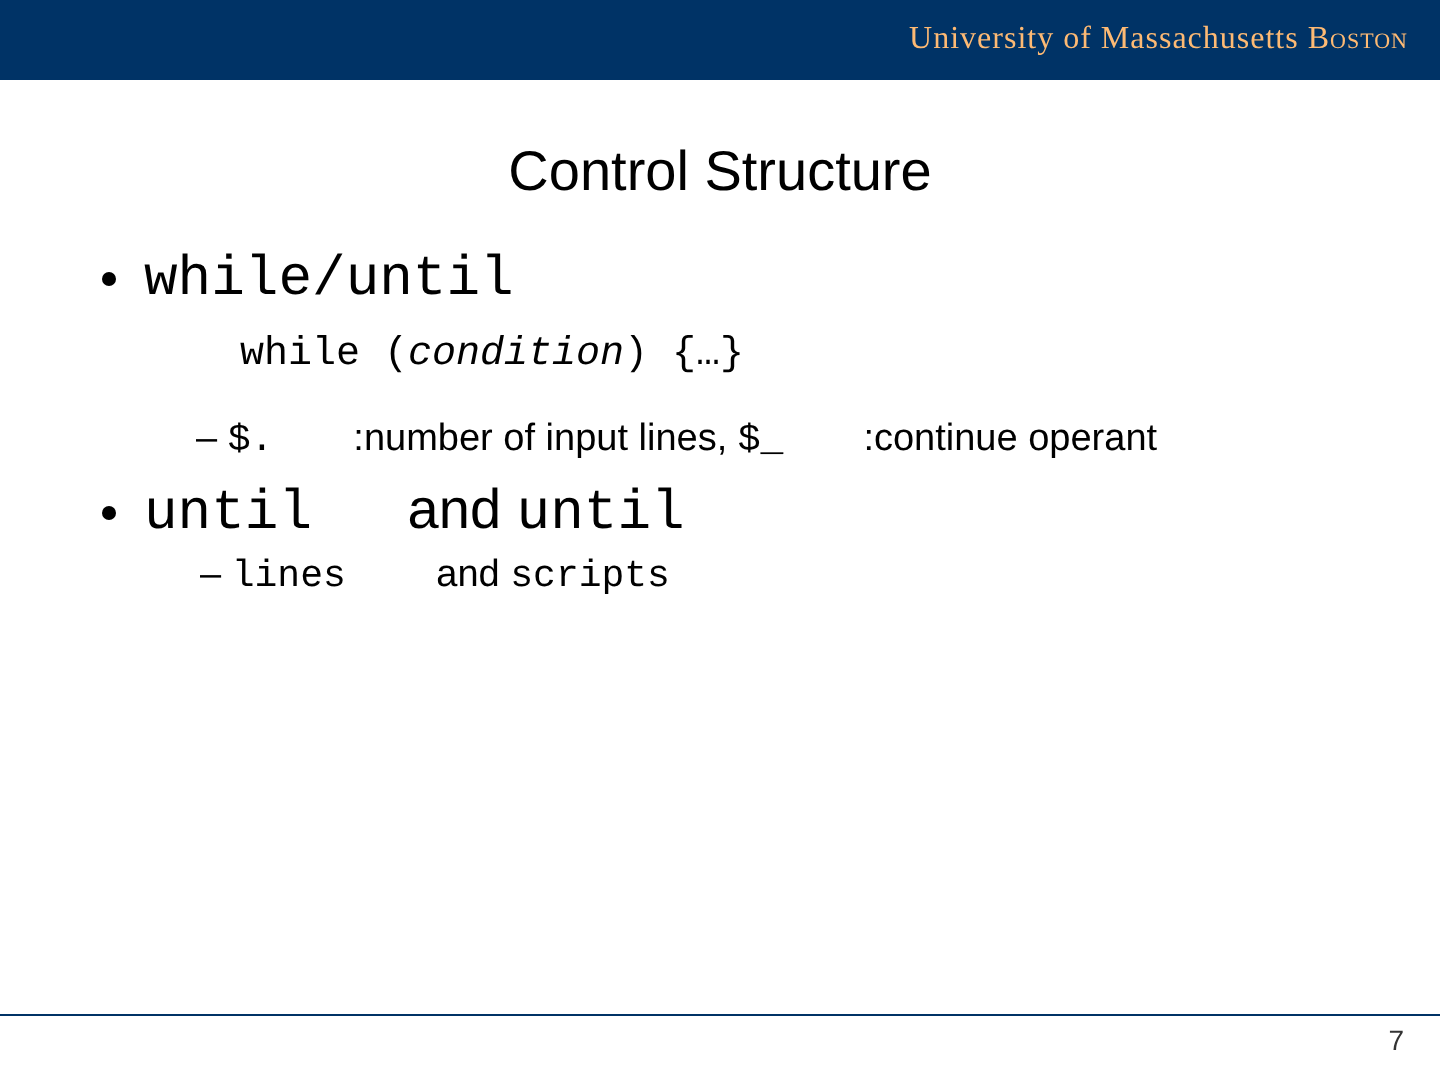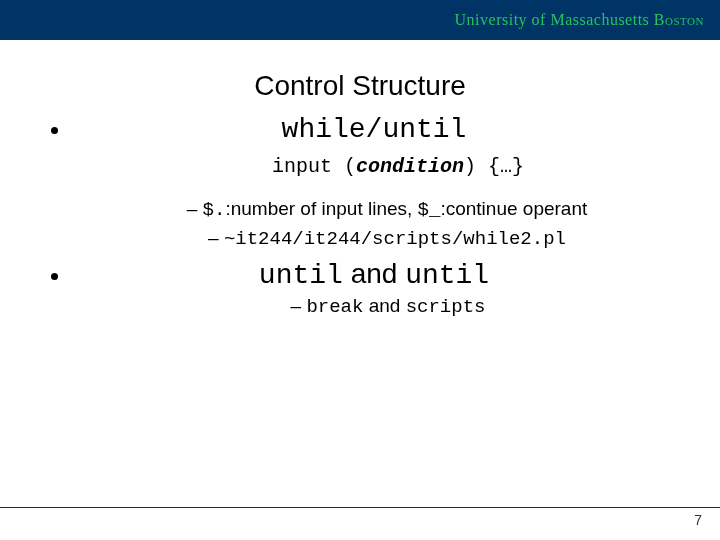--- a/index.html
+++ b/index.html
@@ -6,7 +6,7 @@
   html, body { width: 720px; height: 540px; font-family: Arial, Helvetica, sans-serif; background: #fff; color: #000; }
   .slide { position: relative; width: 720px; height: 540px; }
   .header-bar { position: absolute; top: 0; left: 0; width: 100%; height: 40px; background: #003366; display: flex; align-items: center; justify-content: flex-end; padding-right: 16px; }
-  .header-text { color: #22c55e; font-family: Georgia, 'Times New Roman', serif; font-size: 16px; letter-spacing: 0.5px; }
+  .header-text { color: #fdba74; font-family: Georgia, 'Times New Roman', serif; font-size: 16px; letter-spacing: 0.5px; }
   .header-text .boston { font-variant: small-caps; letter-spacing: 0.5px; }
   .title { position: absolute; top: 70px; left: 0; width: 100%; text-align: center; font-size: 28px; font-weight: 400; font-family: Arial, Helvetica, sans-serif; }
   .content { position: absolute; top: 114px; left: 46px; width: 630px; text-align: center; }

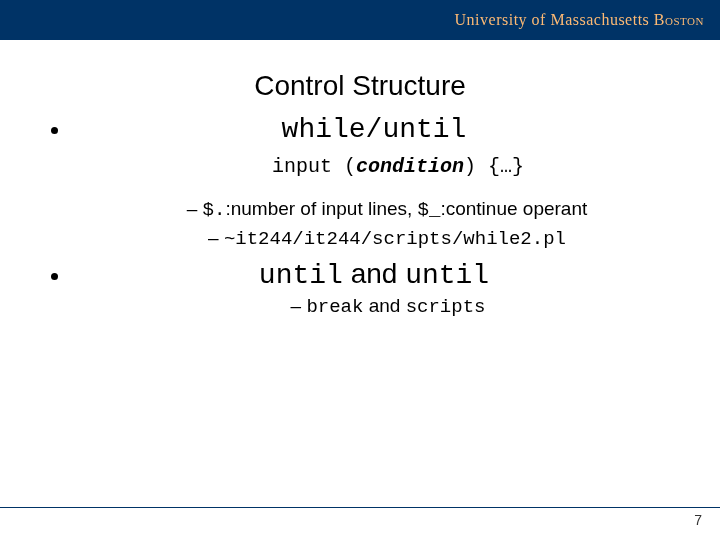--- a/index.html
+++ b/index.html
@@ -9,7 +9,7 @@
   .header-text { color: #fdba74; font-family: Georgia, 'Times New Roman', serif; font-size: 16px; letter-spacing: 0.5px; }
   .header-text .boston { font-variant: small-caps; letter-spacing: 0.5px; }
   .title { position: absolute; top: 70px; left: 0; width: 100%; text-align: center; font-size: 28px; font-weight: 400; font-family: Arial, Helvetica, sans-serif; }
-  .content { position: absolute; top: 114px; left: 46px; width: 630px; text-align: center; }
+  .content { position: absolute; top: 125px; left: 46px; width: 630px; }
   ul.bulleted { list-style: disc; padding-left: 0; margin-left: 10px; }
   ul.bulleted > li { font-size: 28px; font-family: 'Courier New', monospace; margin-bottom: 8px; list-style-position: outside; margin-left: 16px; }
   ul.bulleted > li::marker { font-family: Arial, sans-serif; font-size: 24px; }

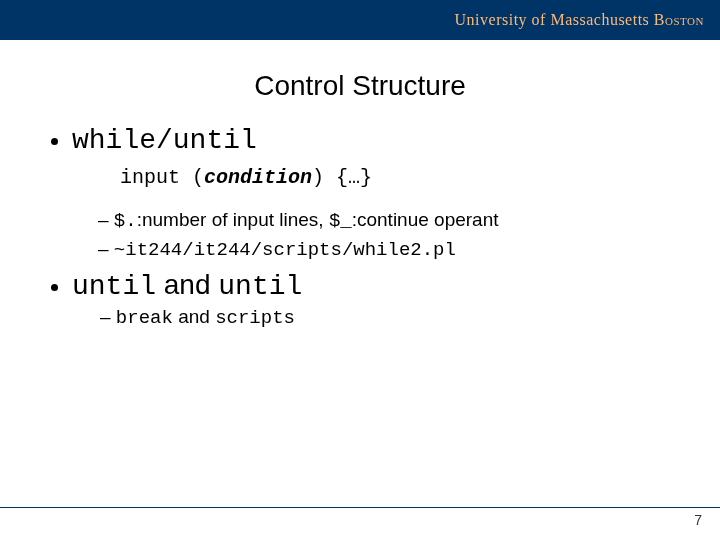--- a/index.html
+++ b/index.html
@@ -49,7 +49,7 @@
         <span>while/until</span>
         <div class="code-block">
           <div class="code-line">
-            <span>input (</span><span class="italic">condition</span><span>) {…}</span>
+            <span>while (</span><span class="italic">condition</span><span>) {…}</span>
           </div>
         </div>
         <ul class="dashed">

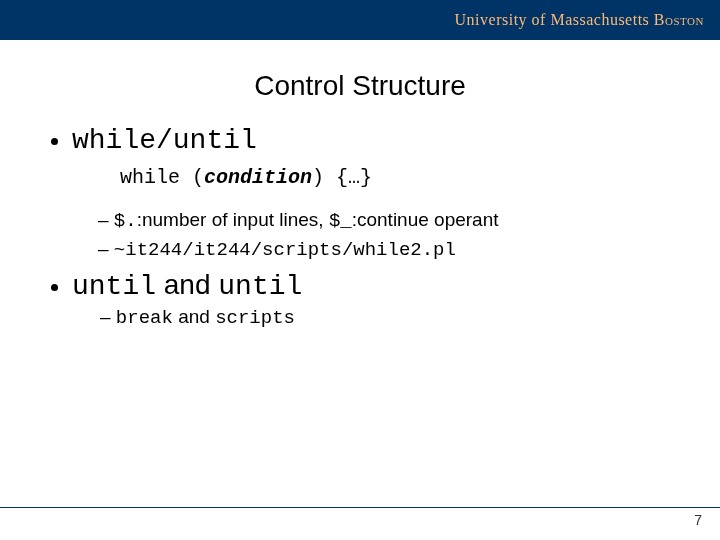--- a/index.html
+++ b/index.html
@@ -15,7 +15,7 @@
   ul.bulleted > li::marker { font-family: Arial, sans-serif; font-size: 24px; }
   .code-block { margin-left: 48px; margin-top: 10px; }
   .code-line { font-family: 'Courier New', monospace; font-size: 20px; margin-bottom: 2px; }
-  .italic { font-style: italic; font-weight: bold; }
+  .italic { font-style: italic; }
   .sub-block { margin-top: 14px; }
   ul.dashed { list-style: none; padding-left: 26px; margin-top: 20px; }
   ul.dashed > li { font-size: 19px; font-family: Arial, sans-serif; margin-bottom: 6px; }

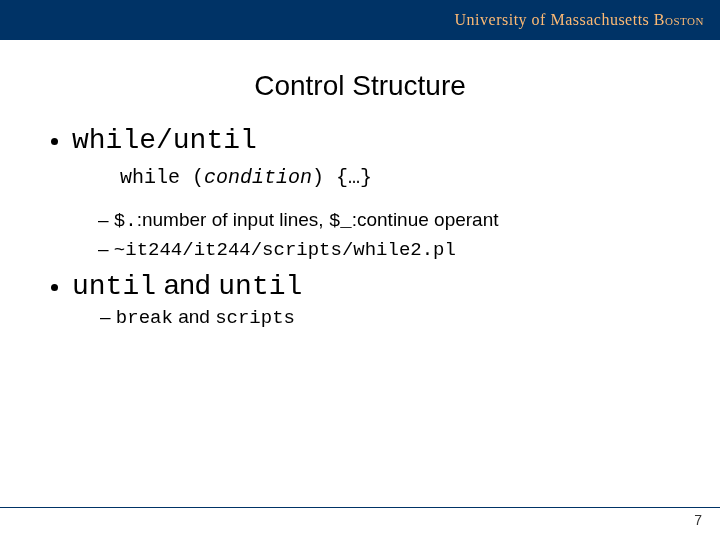--- a/index.html
+++ b/index.html
@@ -21,7 +21,7 @@
   ul.dashed > li { font-size: 19px; font-family: Arial, sans-serif; margin-bottom: 6px; }
   ul.dashed > li::before { content: "– "; }
   .mono { font-family: 'Courier New', monospace; }
-  .sans { font-family: Arial, sans-serif; }
+  .sans { font-family: Arial, sans-serif; margin-left: 40px; }
   .sub-dashed { list-style: none; padding-left: 28px; margin-top: 4px; }
   .sub-dashed > li { font-size: 19px; font-family: Arial, sans-serif; }
   .sub-dashed > li::before { content: "– "; }

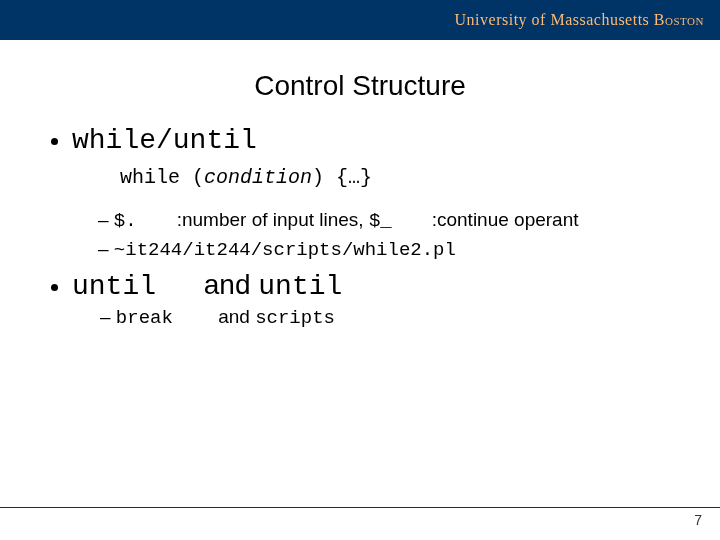--- a/index.html
+++ b/index.html
@@ -54,7 +54,6 @@
         </div>
         <ul class="dashed">
           <li><span class="mono">$.</span><span class="sans">:number of input lines, </span><span class="mono">$_</span><span class="sans">:continue operant</span></li>
-          <li><span class="mono">~it244/it244/scripts/while2.pl</span></li>
         </ul>
       </li>
       <li class="second-bullet">

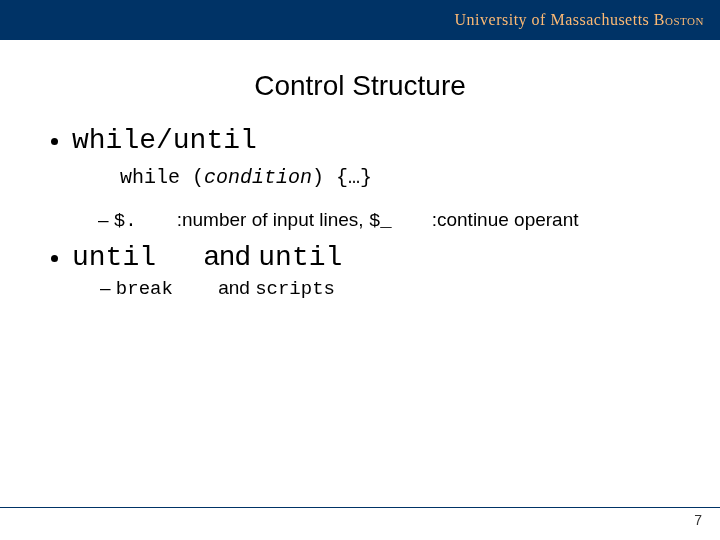--- a/index.html
+++ b/index.html
@@ -59,7 +59,7 @@
       <li class="second-bullet">
         <span class="mono">until</span><span class="sans"> and </span><span class="mono">until</span>
         <ul class="sub-dashed">
-          <li><span class="mono">break</span><span class="sans"> and </span><span class="mono">scripts</span></li>
+          <li><span class="mono">lines</span><span class="sans"> and </span><span class="mono">scripts</span></li>
         </ul>
       </li>
     </ul>

